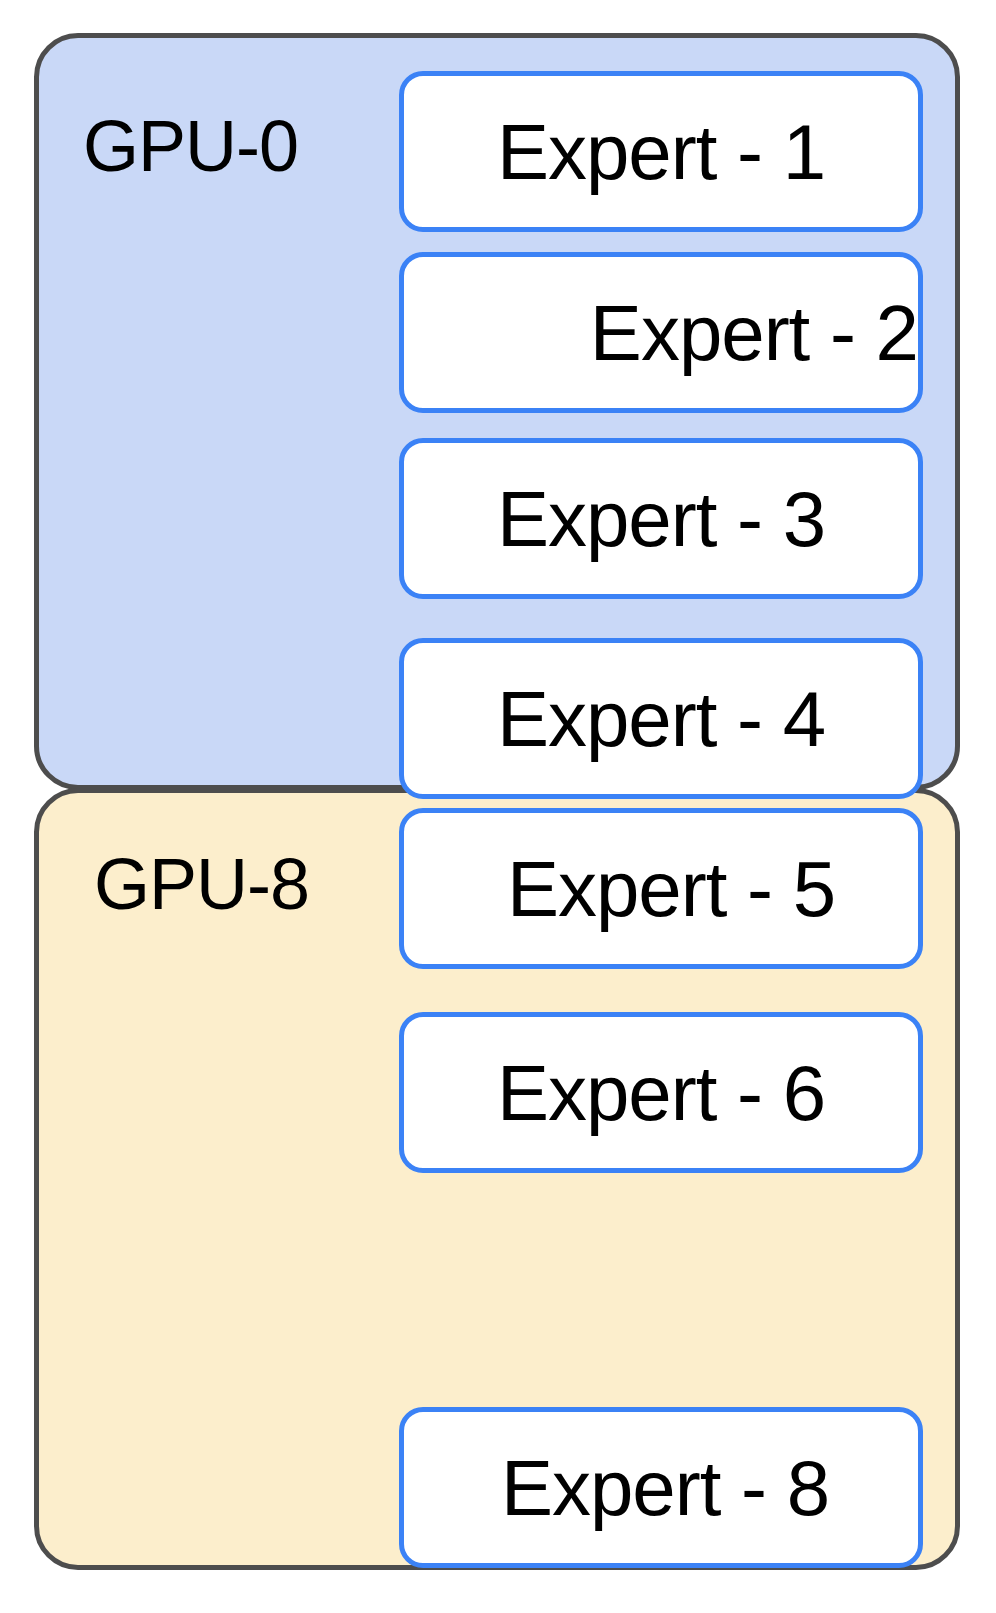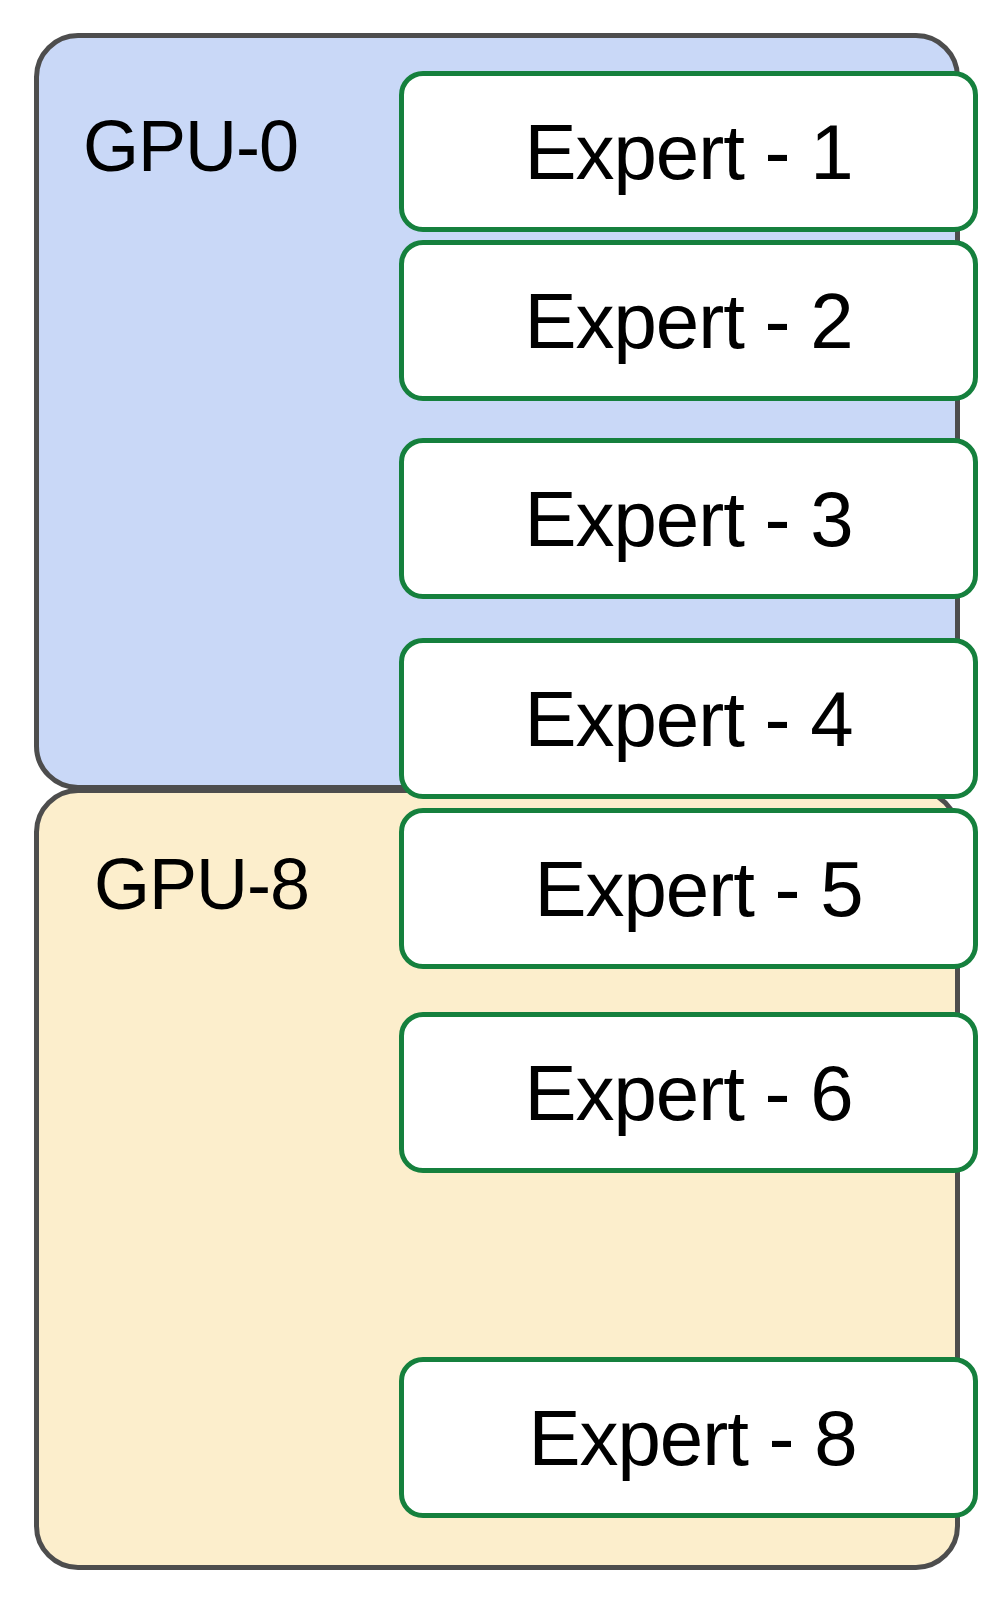--- a/index.html
+++ b/index.html
@@ -68,10 +68,10 @@
     position: absolute;
     box-sizing: border-box;
     left: 399px;
-    width: 579px;
+    width: 524px;
     height: 161px;
     background: #ffffff;
-    border: 5px solid #15803d;
+    border: 5px solid #3b82f6;
     border-radius: 24px;
     z-index: 4;
     display: flex;

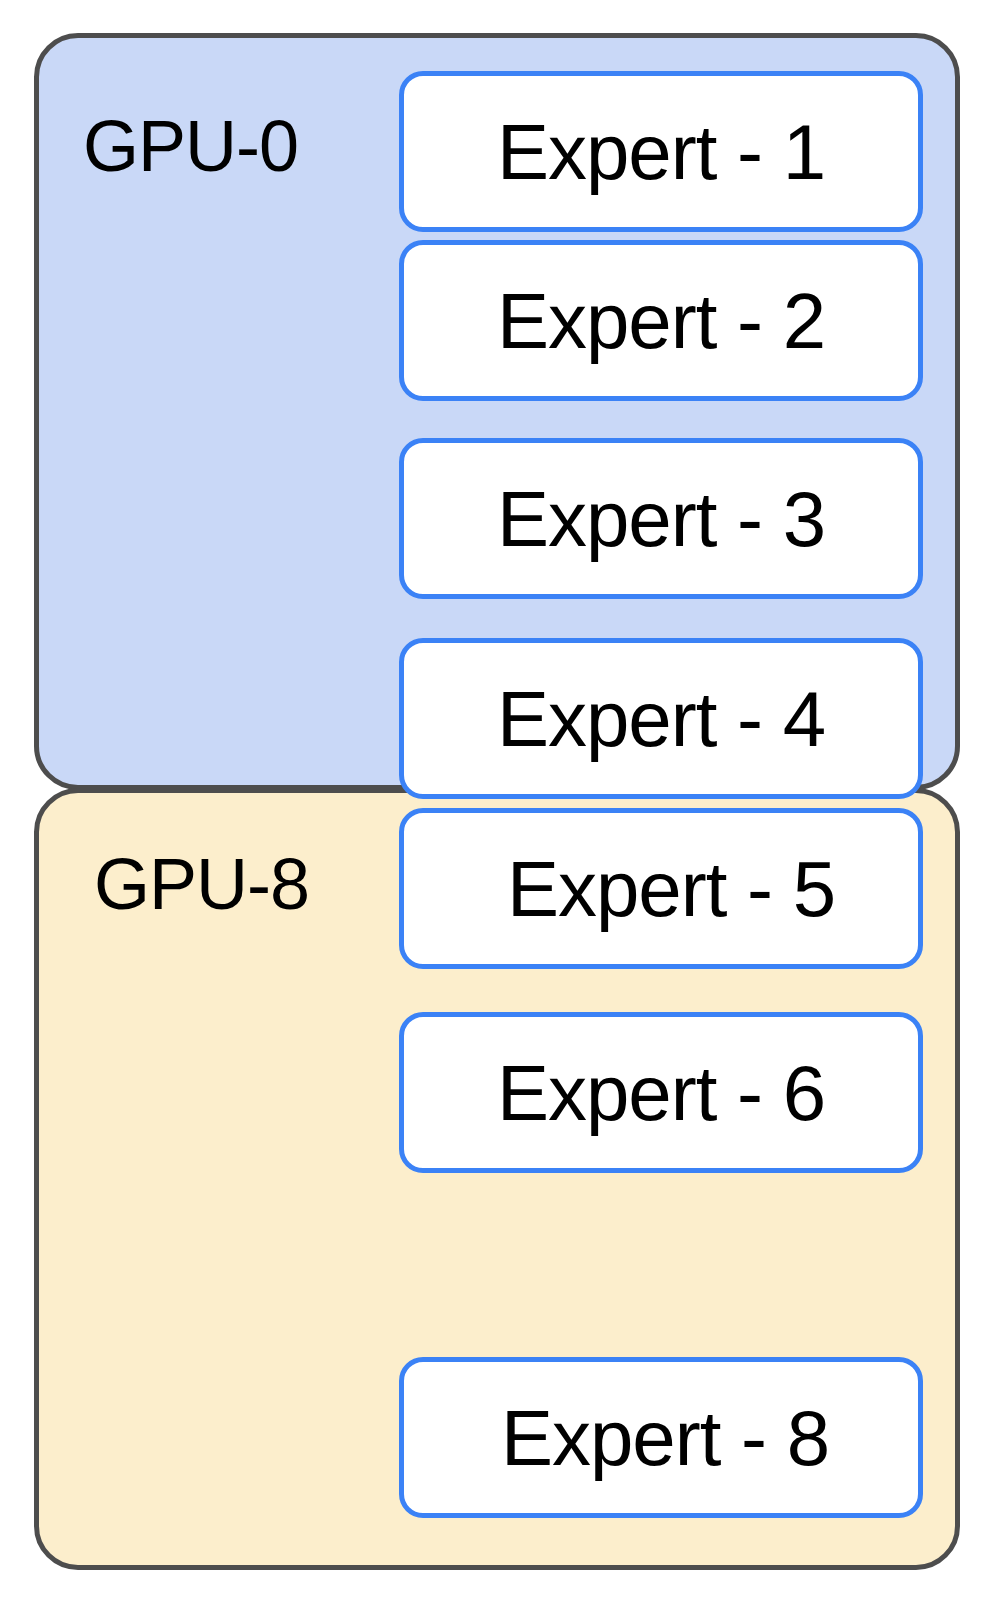--- a/index.html
+++ b/index.html
@@ -103,7 +103,7 @@
   <div class="expert-box" style="top:71px;">
     <span class="expert-label">Expert - 1</span>
   </div>
-  <div class="expert-box" style="top:240px;">
+  <div class="expert-box" style="top:252px;justify-content:flex-end;">
     <span class="expert-label">Expert - 2</span>
   </div>
   <div class="expert-box" style="top:438px;justify-content:center;">

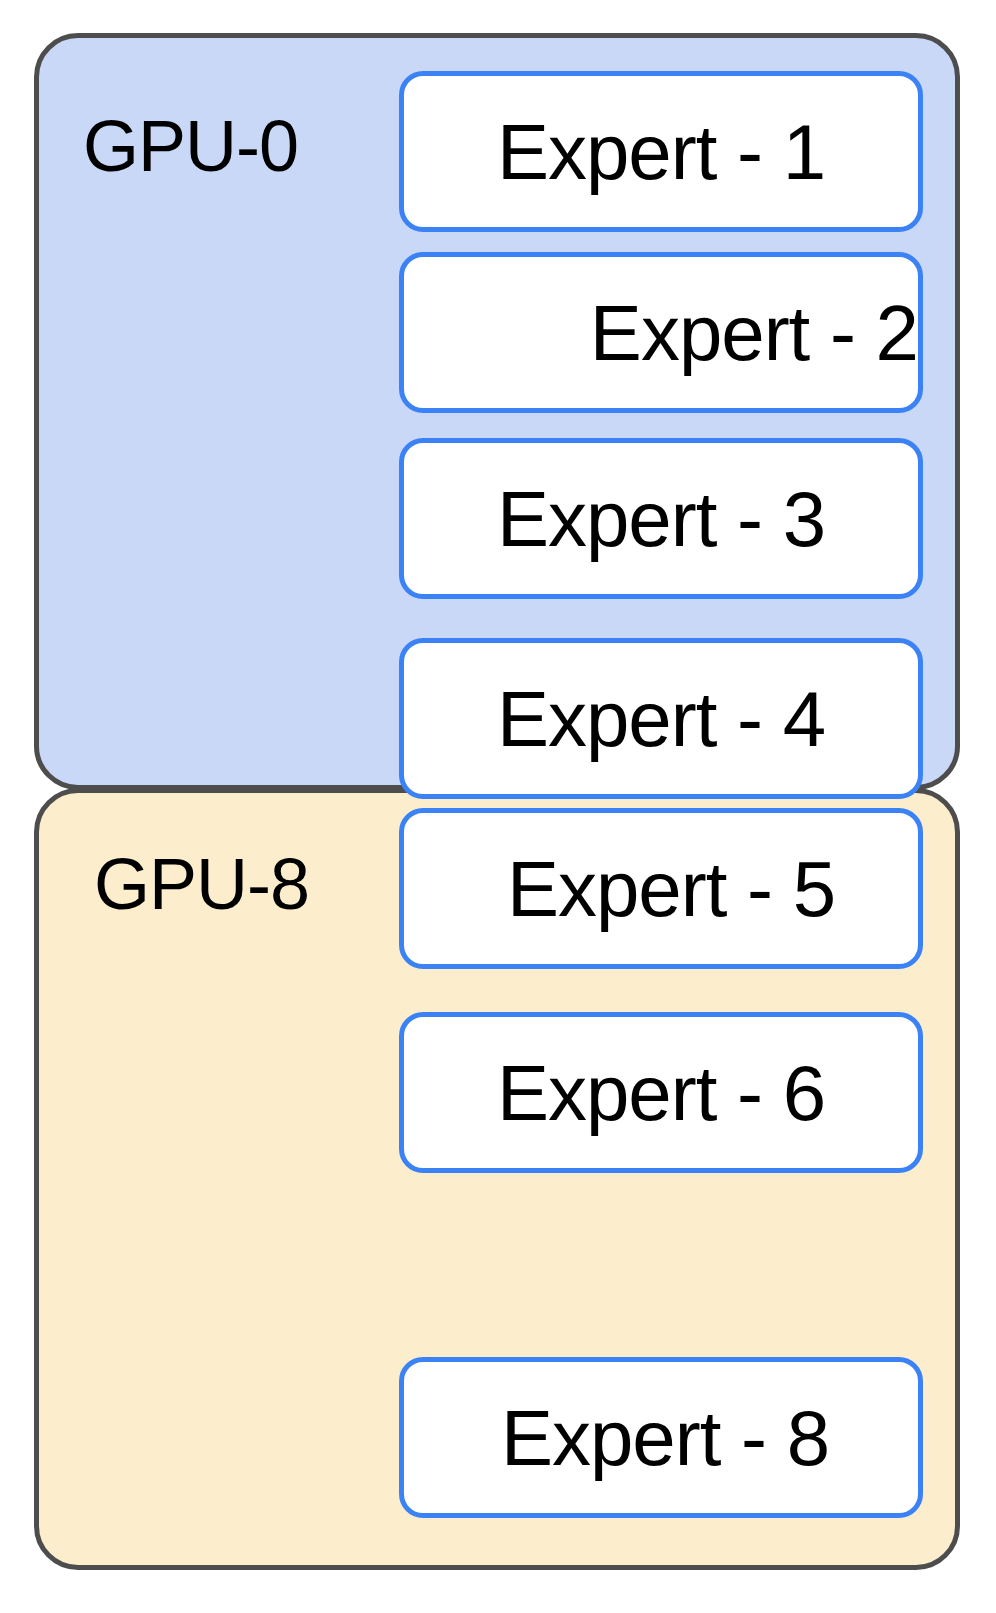--- a/index.html
+++ b/index.html
@@ -119,7 +119,7 @@
   <div class="expert-box" style="top:992px;margin-top:20px;">
     <span class="expert-label">Expert - 6</span>
   </div>
-  <div class="expert-box" style="top:1357px;padding-left:8px;">
+  <div class="expert-box" style="top:1407px;padding-left:8px;">
     <span class="expert-label">Expert - 8</span>
   </div>
 

